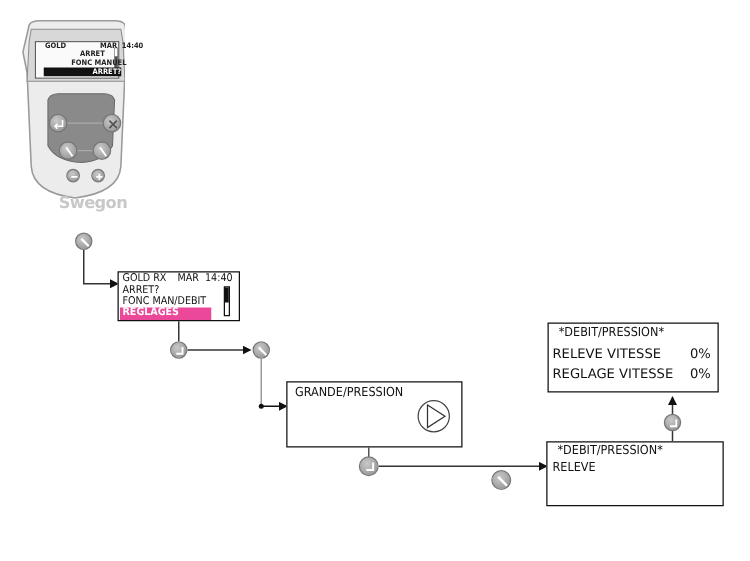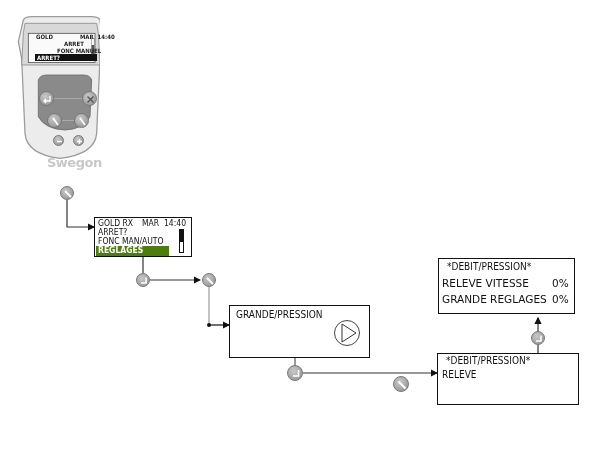--- a/index.html
+++ b/index.html
@@ -4,7 +4,7 @@
 <style>
   html,body{margin:0;padding:0;background:#fff;}
   body{width:600px;height:449px;position:relative;overflow:hidden;font-family:"DejaVu Sans",sans-serif;}
-  .abs{position:absolute;}
+  .abs{position:absolute;text-align:right;}
   svg.lines{position:absolute;left:0;top:0;}
   .device{left:21px;top:12px;width:92px;height:168px;}
   .dev-screen{position:absolute;left:29px;top:33px;width:89px;height:35px;font-family:"DejaVu Sans Condensed","DejaVu Sans",sans-serif;font-size:6px;font-weight:bold;color:#222;line-height:7px;}

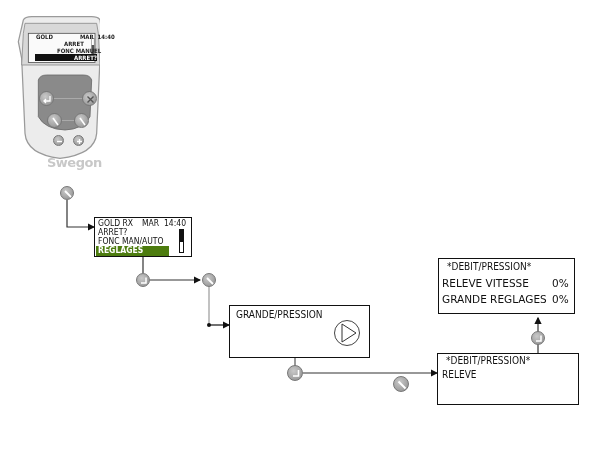--- a/index.html
+++ b/index.html
@@ -130,7 +130,7 @@
   <span class="txt" style="left:3px;top:1px;">GOLD RX</span>
   <span class="txt" style="left:47px;top:1px;">MAR  14:40</span>
   <span class="txt" style="left:3px;top:10px;">ARRET?</span>
-  <span class="txt" style="left:3px;top:19px;">FONC MAN/AUTO</span>
+  <span class="txt" style="left:3px;top:19px;">FONC MAN/DEBIT</span>
   <span class="txt selrow" style="left:1px;top:28px;width:71px;padding-left:2px;font-weight:bold;">REGLAGES</span>
   <div style="position:absolute;left:84px;top:11px;width:5px;height:24px;border:1px solid #111;box-sizing:border-box;">
     <div style="width:100%;height:12px;background:#111;"></div>

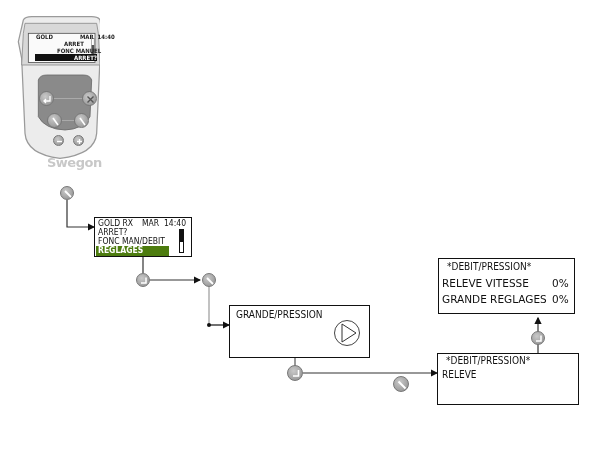--- a/index.html
+++ b/index.html
@@ -14,7 +14,7 @@
   .box{position:absolute;border:1.3px solid #111;background:#fff;box-sizing:border-box;}
   .txt{position:absolute;white-space:pre;color:#111;}
   .c{font-family:"DejaVu Sans Condensed","DejaVu Sans",sans-serif;}
-  .selrow{background:#4d7c0f;color:#fff;}
+  .selrow{background:#ec4899;color:#fff;}
   .btn{position:absolute;width:14px;height:14px;border-radius:50%;background:radial-gradient(circle at 40% 35%,#c9c9c9,#8c8c8c);border:1px solid #777;box-sizing:border-box;}
   .btn svg{position:absolute;left:0;top:0;}
 </style>

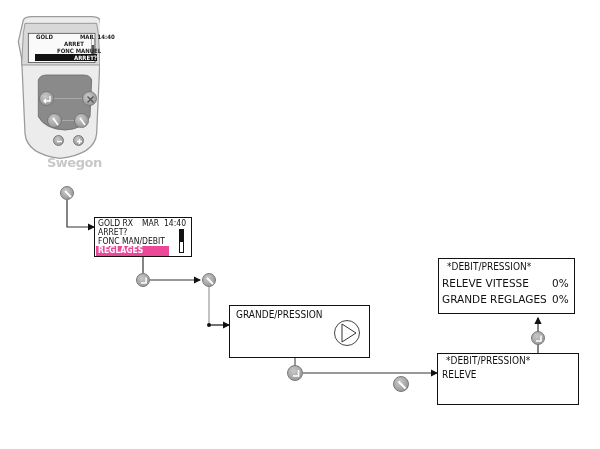--- a/index.html
+++ b/index.html
@@ -154,7 +154,7 @@
   <span class="txt c" style="left:8px;top:2px;font-size:10px;">*DEBIT/PRESSION*</span>
   <span class="txt" style="left:3px;top:18px;">RELEVE VITESSE</span>
   <span class="txt" style="left:113px;top:18px;">0%</span>
-  <span class="txt" style="left:3px;top:34px;">GRANDE REGLAGES</span>
+  <span class="txt" style="left:3px;top:34px;">REGLAGE VITESSE</span>
   <span class="txt" style="left:113px;top:34px;">0%</span>
 </div>
 

